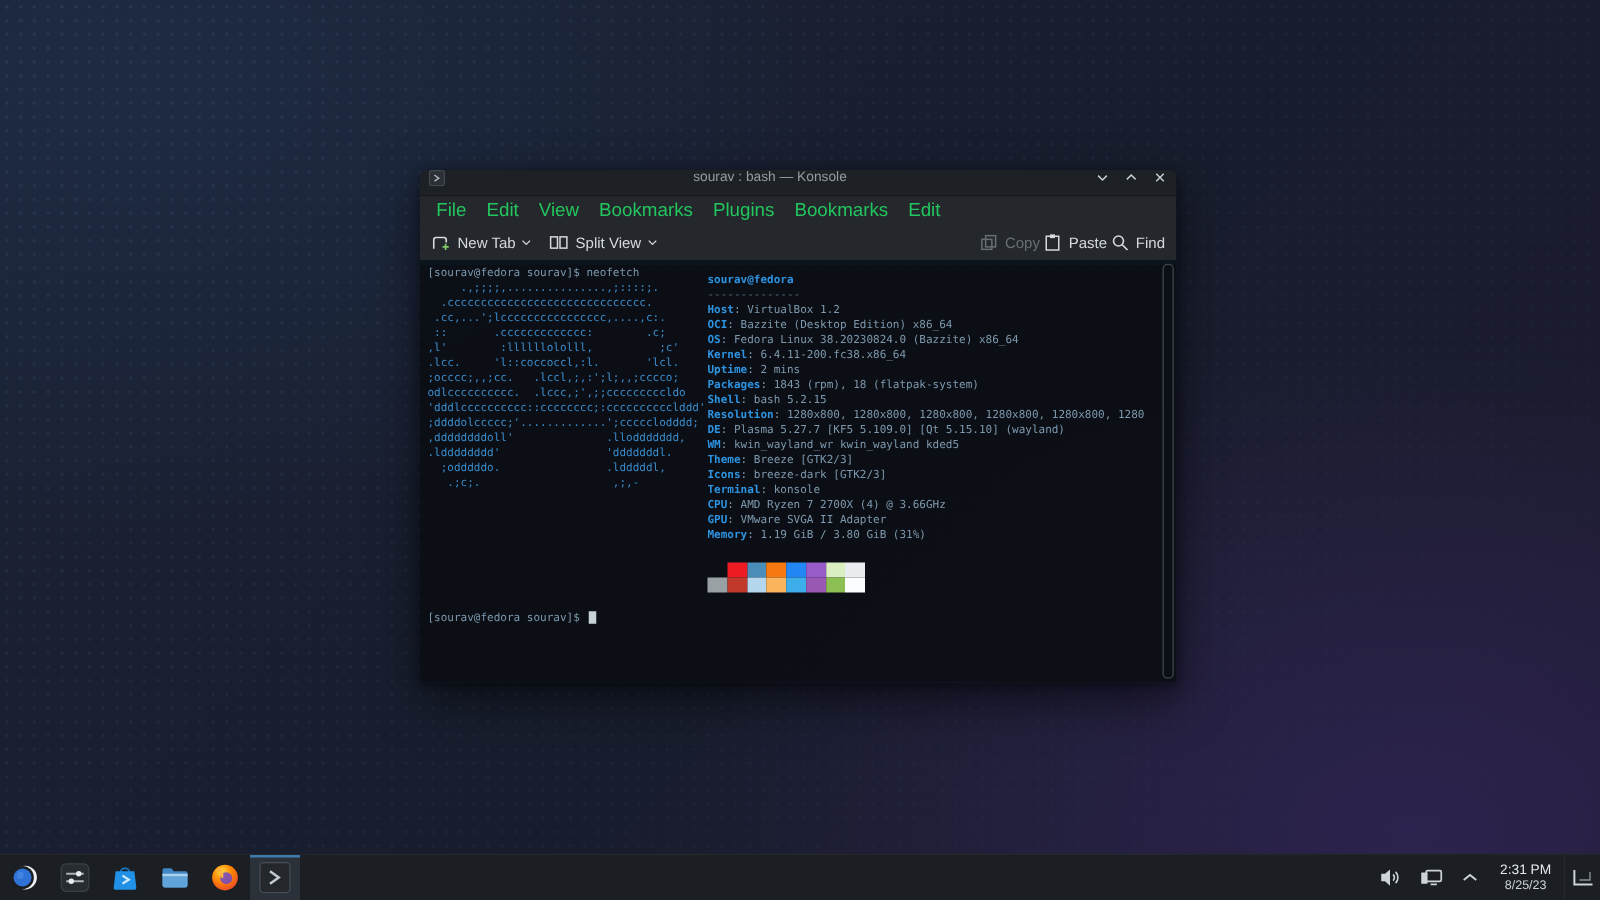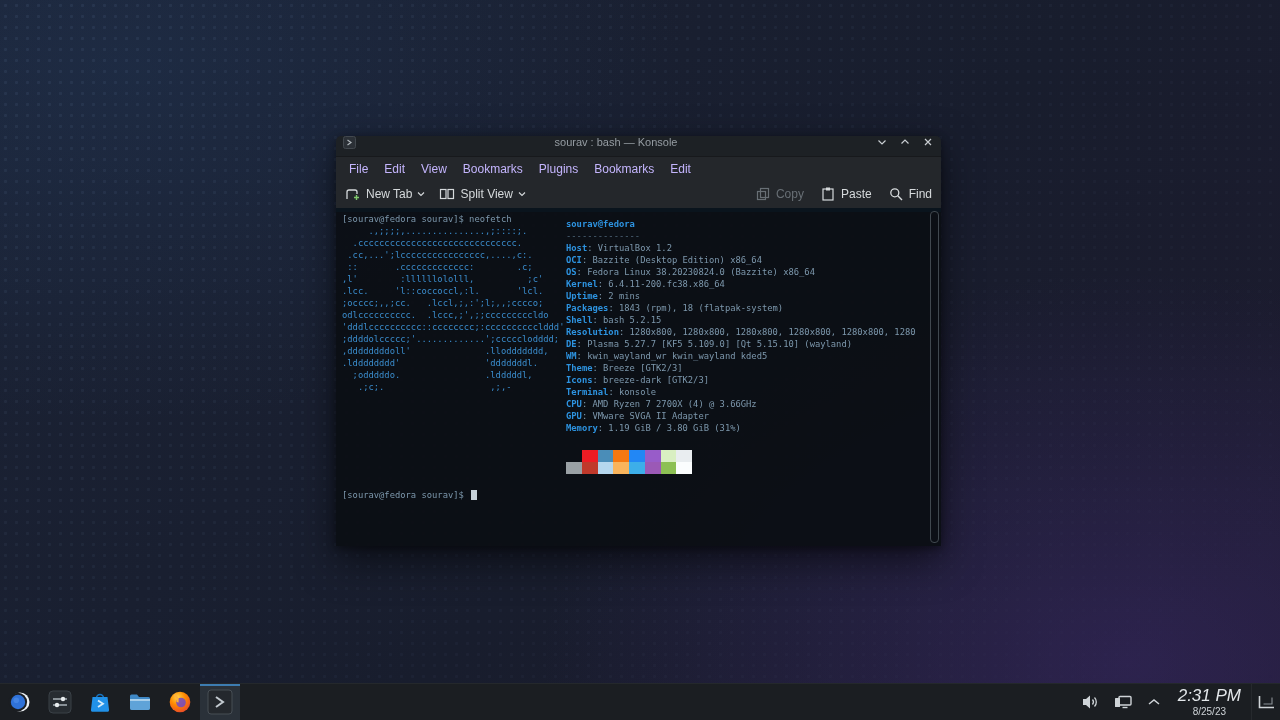--- a/index.html
+++ b/index.html
@@ -30,7 +30,7 @@
   .win-controls{display:flex;align-items:center;gap:11px;}
   .win-btn{display:flex;align-items:center;justify-content:center;width:12px;height:12px;}
   .menubar{height:23px;background:#24272b;border-top:1px solid #17191c;display:flex;align-items:center;padding:0 5px;}
-  .menu-item{color:#c4b5fd;font-size:12px;padding:2px 8px;white-space:nowrap;}
+  .menu-item{color:#22c55e;font-size:15px;padding:2px 8px;white-space:nowrap;}
   .toolbar{height:28px;background:#24272b;border-bottom:4px solid #0369a1;display:flex;align-items:center;padding:0 9px;}
   .tb-left{display:flex;align-items:center;gap:14px;}
   .tb-right{margin-left:auto;display:flex;align-items:flex-start;gap:16px;}

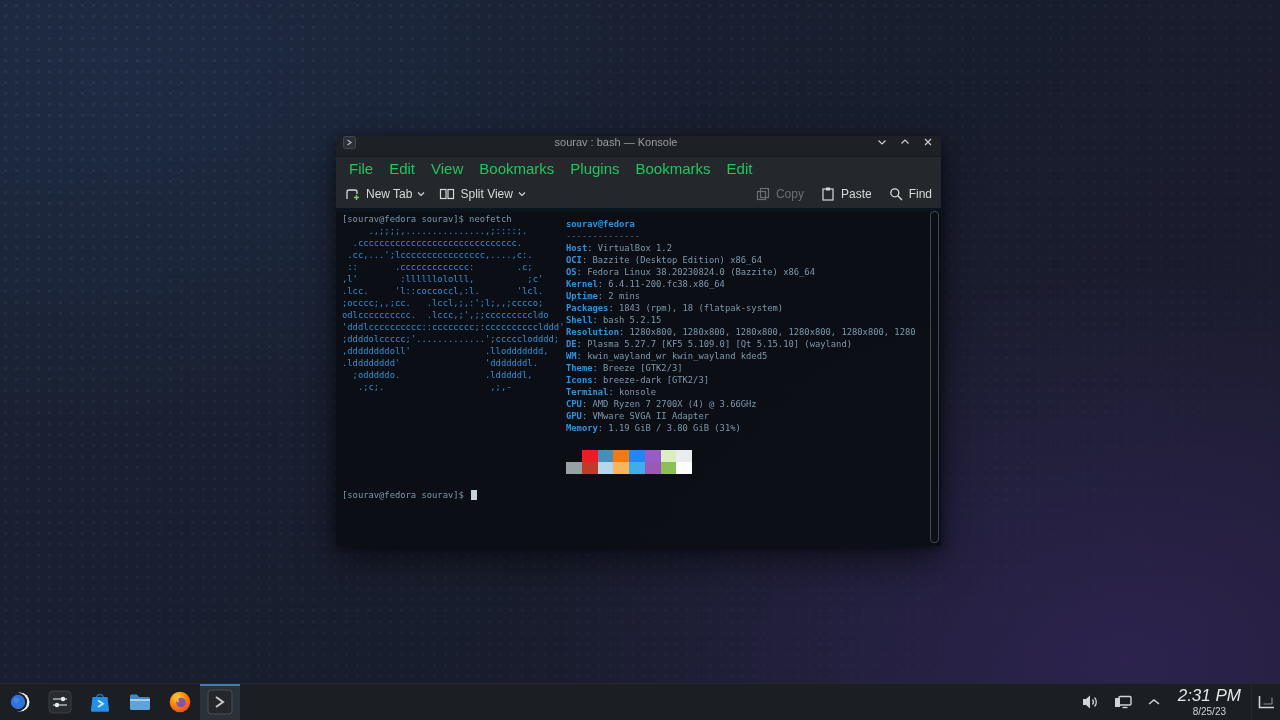--- a/index.html
+++ b/index.html
@@ -33,7 +33,7 @@
   .menu-item{color:#22c55e;font-size:15px;padding:2px 8px;white-space:nowrap;}
   .toolbar{height:28px;background:#24272b;border-bottom:4px solid #0369a1;display:flex;align-items:center;padding:0 9px;}
   .tb-left{display:flex;align-items:center;gap:14px;}
-  .tb-right{margin-left:auto;display:flex;align-items:flex-start;gap:16px;}
+  .tb-right{margin-left:auto;display:flex;align-items:flex-start;gap:2px;}
   .tb-btn{display:flex;align-items:center;gap:5px;color:#d6dadc;font-size:12px;white-space:nowrap;}
   .tb-btn.disabled{color:#686f75;}
   .tb-ic{display:flex;align-items:center;}

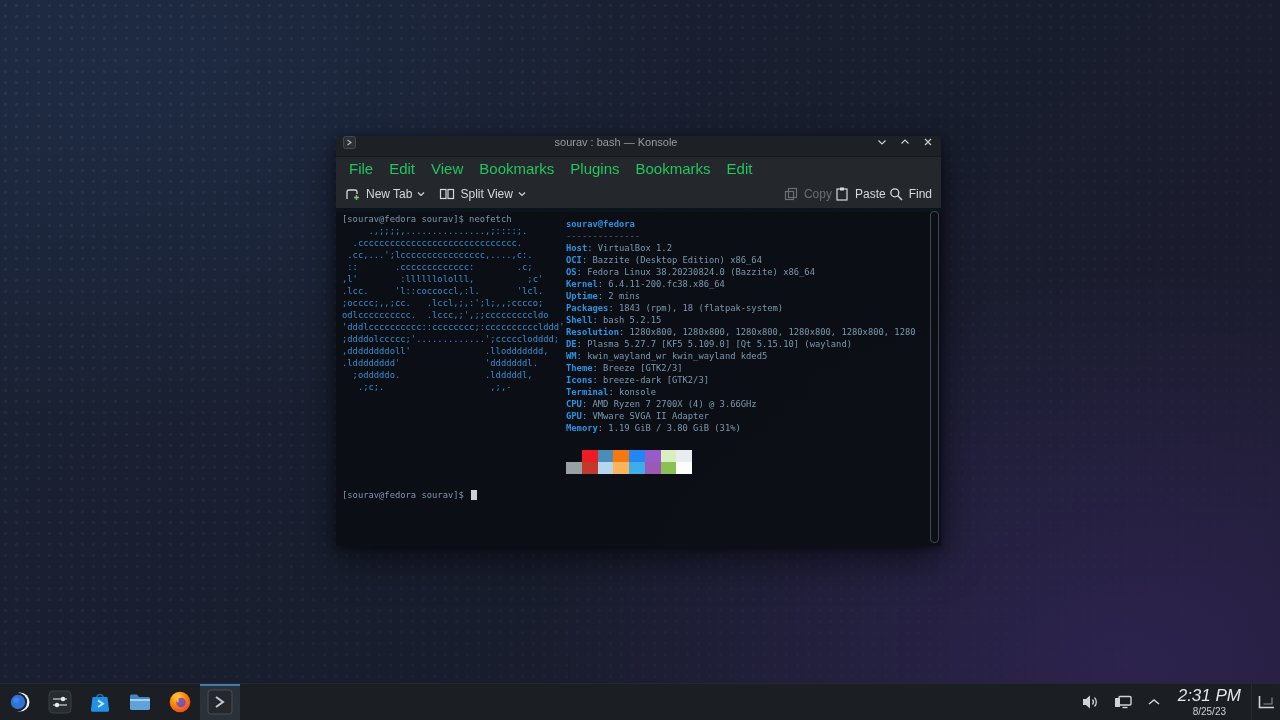--- a/index.html
+++ b/index.html
@@ -70,7 +70,7 @@
   .tray{margin-left:auto;display:flex;align-items:center;height:36px;}
   .tray-btn{padding:0 7px;display:flex;align-items:center;justify-content:center;height:36px;}
   .clock{text-align:center;color:#e3e7ea;line-height:1.15;padding:0 10px;cursor:default;}
-  .clock .time{font-size:17px;font-style:italic;}
+  .clock .time{font-size:11px;}
   .clock .date{font-size:10px;color:#cdd2d6;}
   .show-desktop{width:28px;height:36px;display:flex;align-items:center;justify-content:center;border-left:1px solid rgba(255,255,255,0.05);}
 </style>

